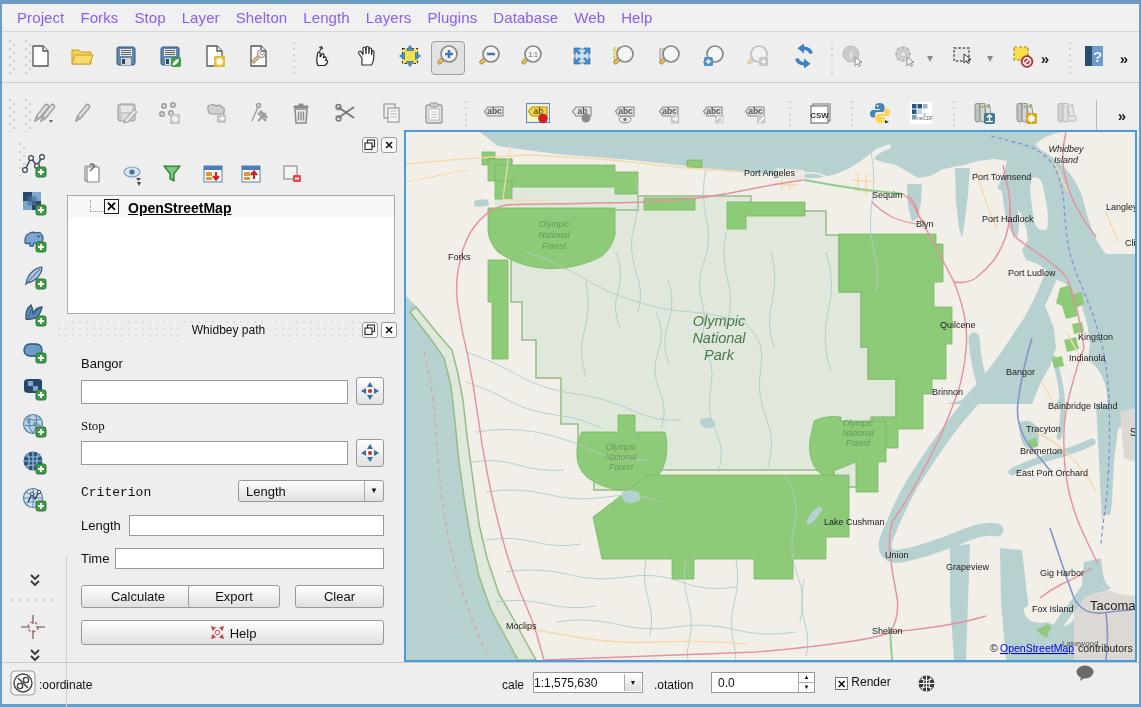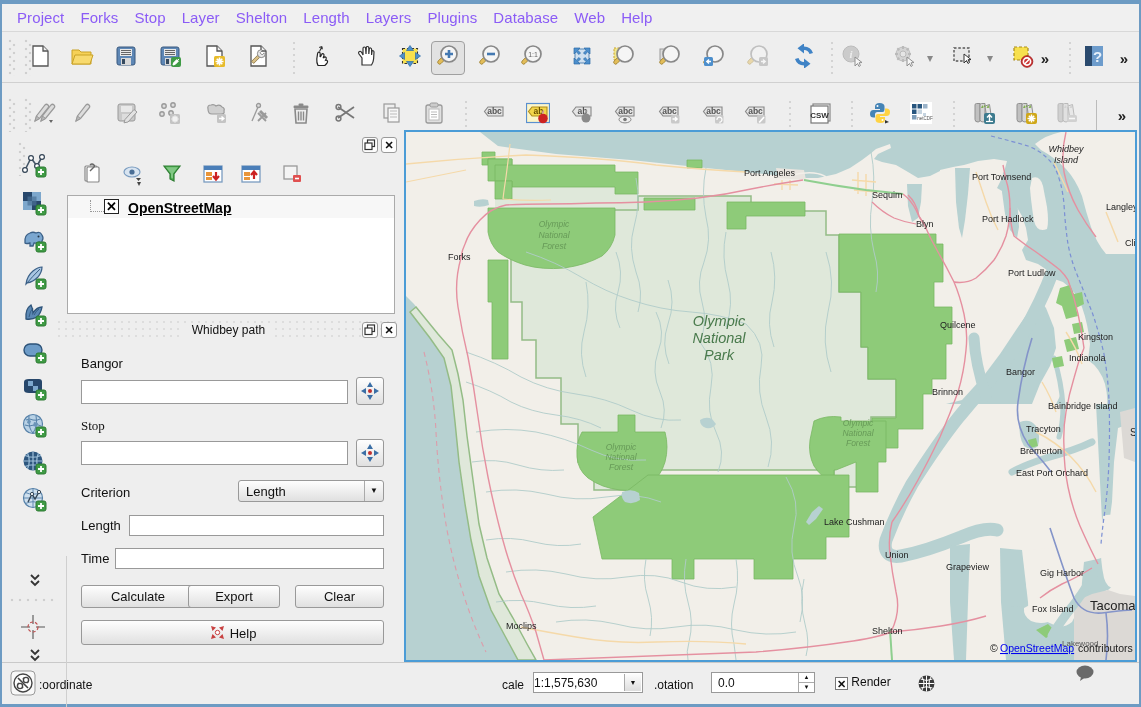--- a/index.html
+++ b/index.html
@@ -562,7 +562,7 @@
               <circle cx="10" cy="10" r="2" fill="#c03030"></circle>
             </svg></span>
         </div>
-      <label class="f" style="left:24px; top:165px;">Criterion</label>
+      <label class="f" style="left:24px; top:165px;font-family:Liberation Mono, monospace;">Criterion</label>
       <div class="qbtn" style="position:absolute; left:181px; top:160px; width:146px; height:22px; text-align:left;"><span style="margin-left:7px; line-height:21px;">Length</span><span style="position:absolute; right:0; top:0; width:19px; height:20px; border-left:1px solid #aaa; font-size:8px; text-align:center; line-height:20px;">▼</span></div>
       <label class="f" style="left:24px; top:198px;">Length</label>
       <div class="input" style="position:absolute; left:72px; top:195px; width:255px; height:21px;"></div>

